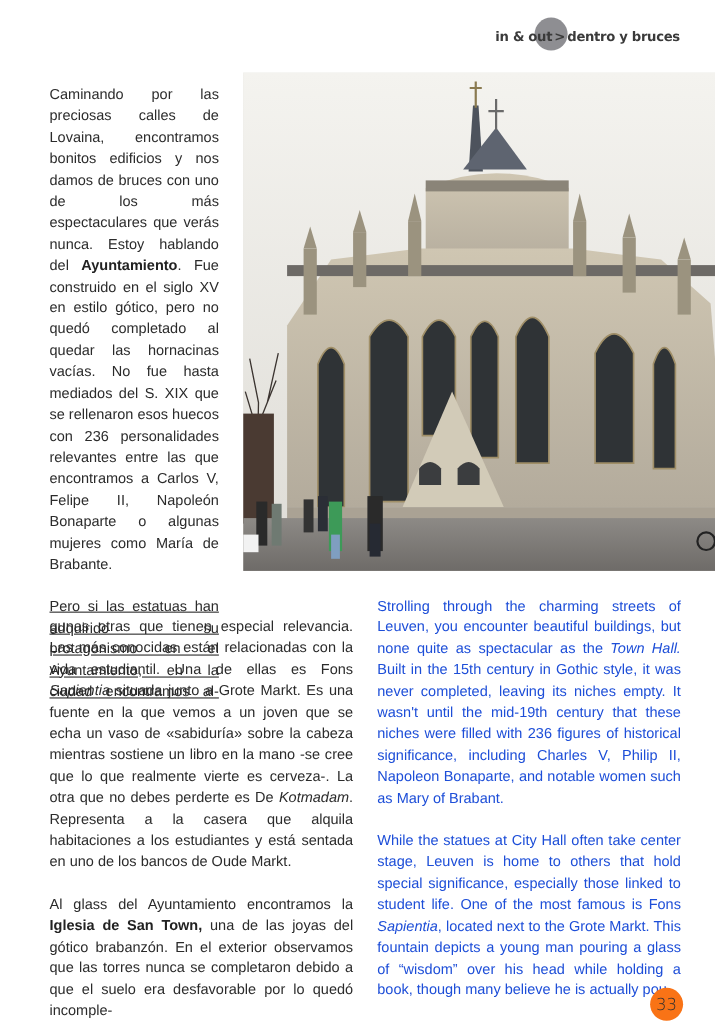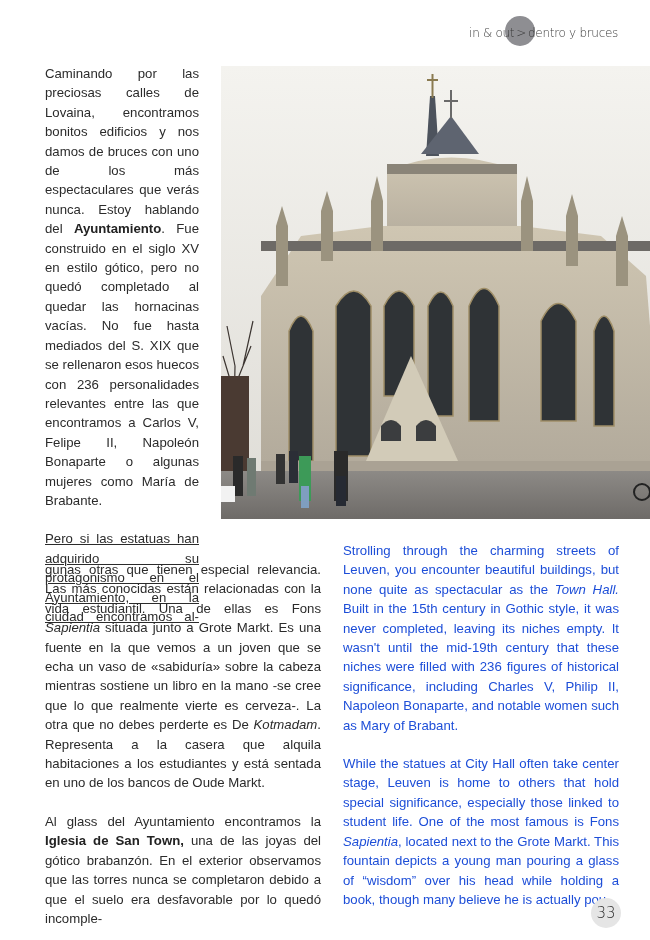--- a/index.html
+++ b/index.html
@@ -17,7 +17,7 @@
       position: absolute; left: 36px; top: -6px; width: 30px; height: 30px;
       border-radius: 50%; background: #8e8e92; z-index: 0;
     }
-    .header span { position: relative; z-index: 1; }
+    .header span { position: relative; z-index: 1; font-weight: bold; }
     .header .sep { margin: 0 2px; }
 
     

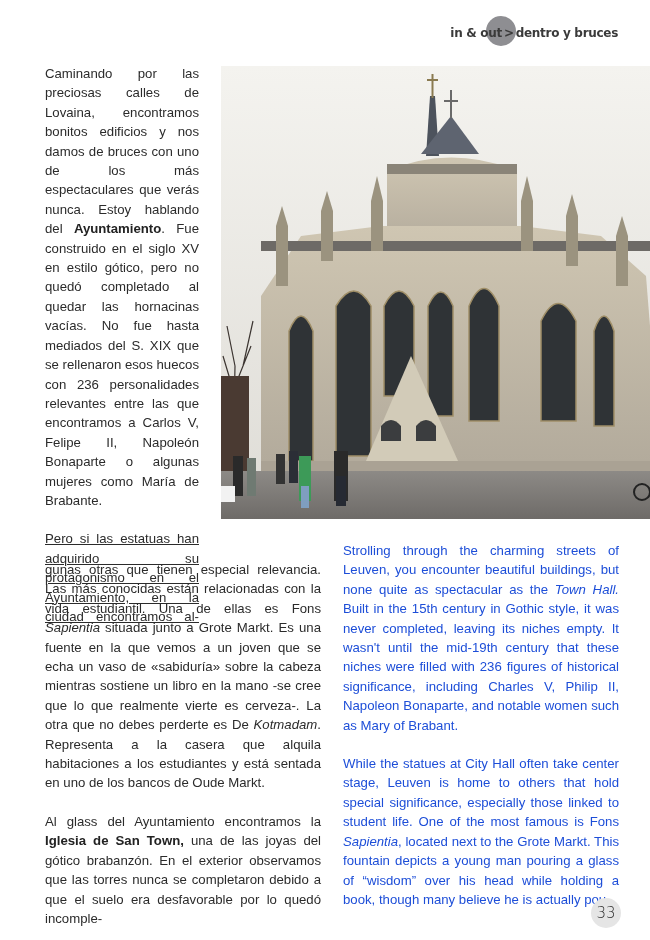--- a/index.html
+++ b/index.html
@@ -33,7 +33,7 @@
     .es i, .en i { font-style: italic; }
 
     .col-left-top {
-      position: absolute; left: 45px; top: 64px; width: 154px;
+      position: absolute; left: 45px; top: 76px; width: 154px;
     }
     .col-left-top p { margin-bottom: 19px; text-align-last: left; }
     .col-left-top p.justify-last { text-align-last: justify; text-decoration: underline; }

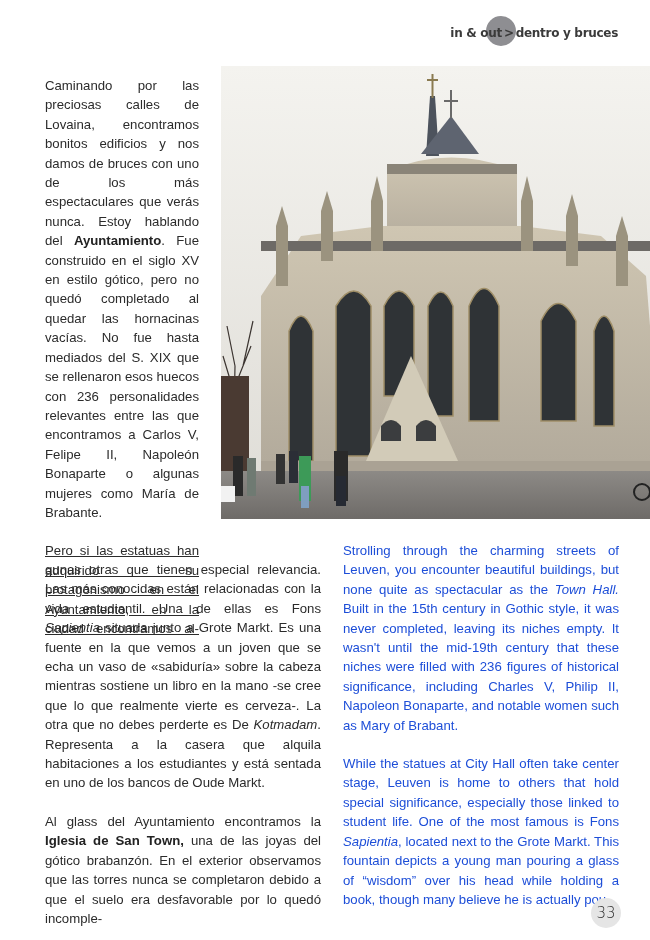--- a/index.html
+++ b/index.html
@@ -58,7 +58,7 @@
     
     .page-num {
       position: absolute; left: 591px; top: 898px; width: 30px; height: 30px;
-      border-radius: 50%; background: #e5e5e5; color: #2e2e2e;
+      border-radius: 50%; background: #f97316; color: #2e2e2e;
       font-family: "DejaVu Sans", sans-serif; font-size: 15px; font-weight: 300;
       display: flex; align-items: center; justify-content: center;
     }

